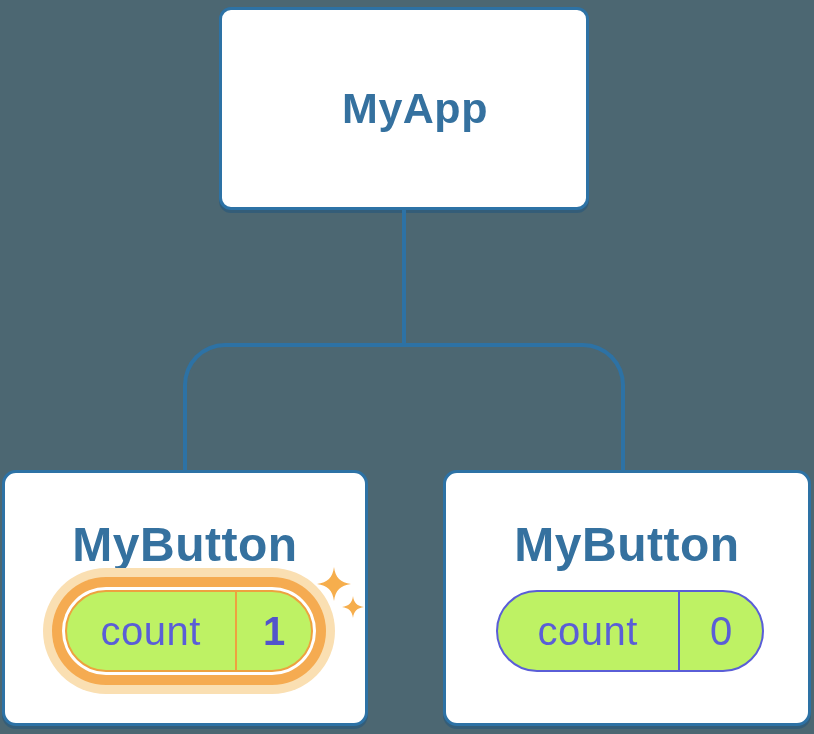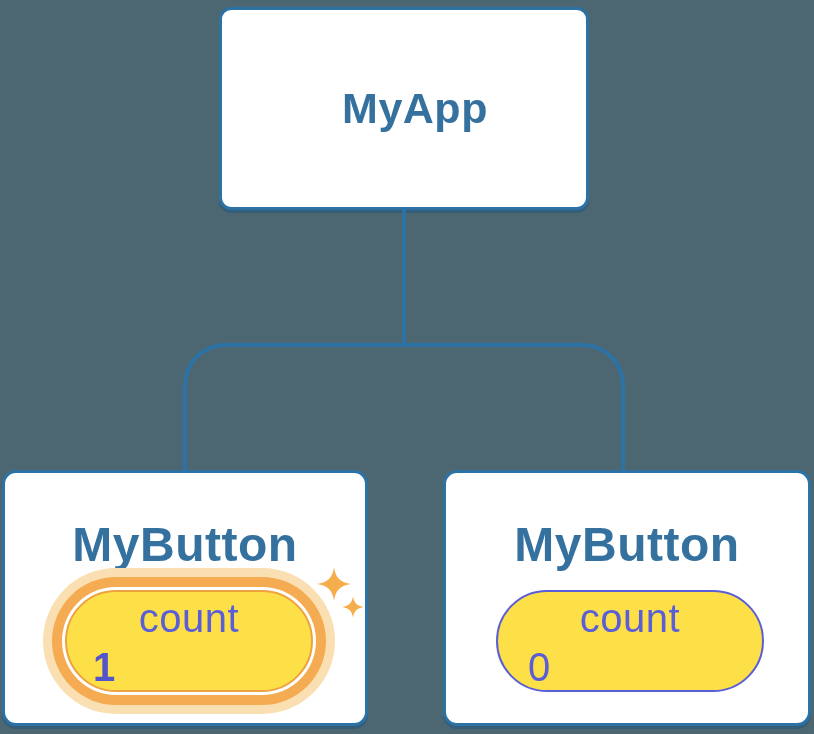--- a/index.html
+++ b/index.html
@@ -75,13 +75,12 @@
   .pill {
     position: absolute;
     top: 117px;
-    height: 102px;
+    height: 82px;
     border-radius: 999px;
-    background: #fde047;
+    background: #bef264;
     box-sizing: border-box;
     display: flex;
     align-items: stretch;
-    flex-direction: column;
   }
   .pill-plain {
     left: 50px;

